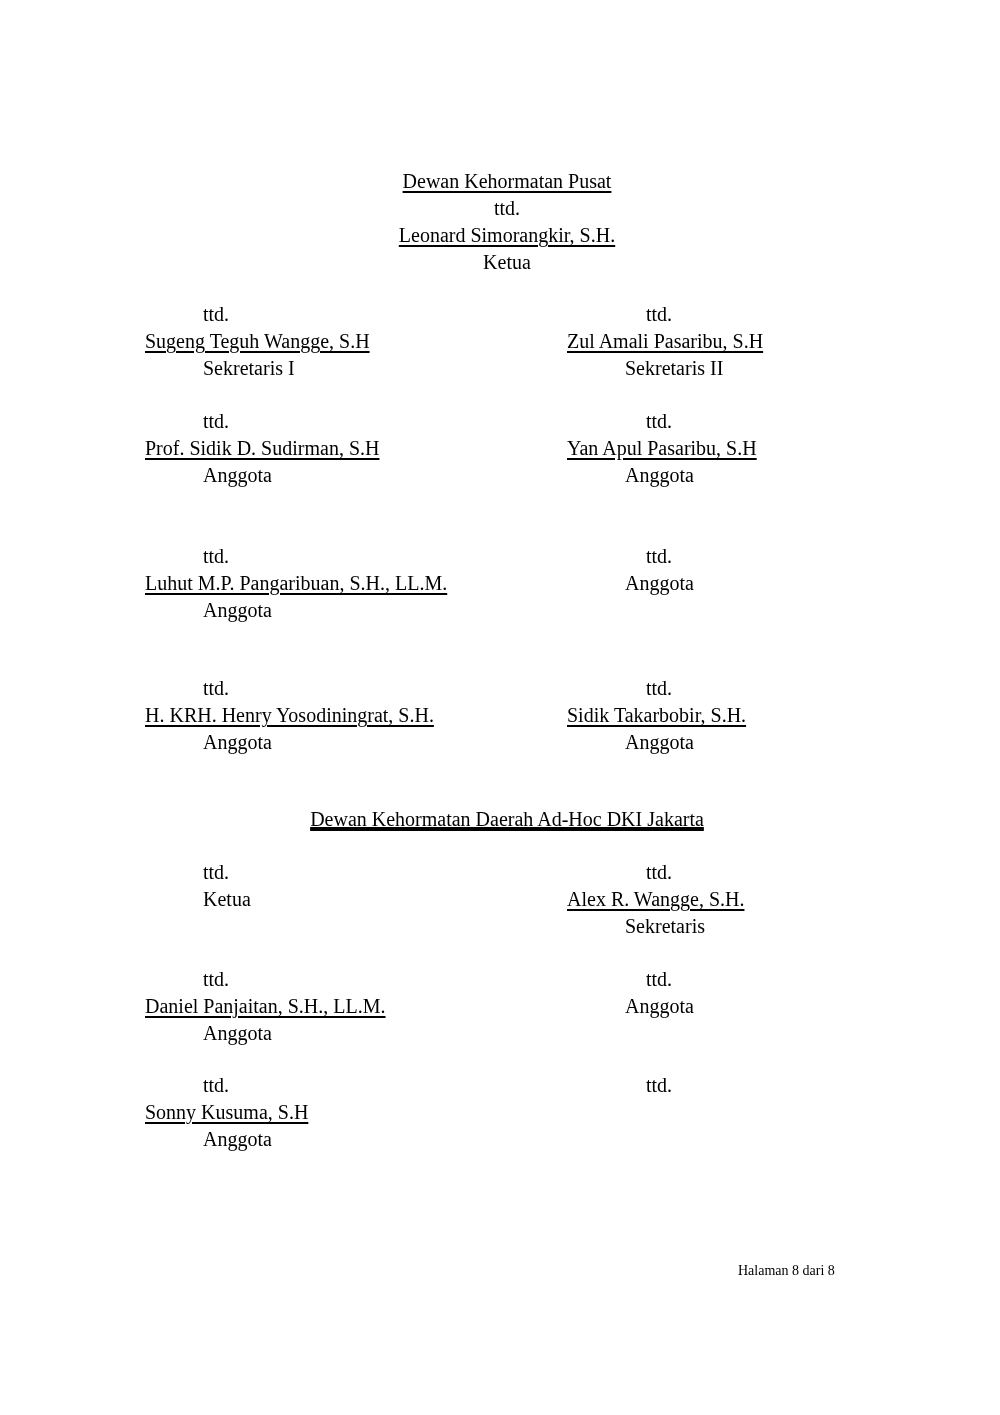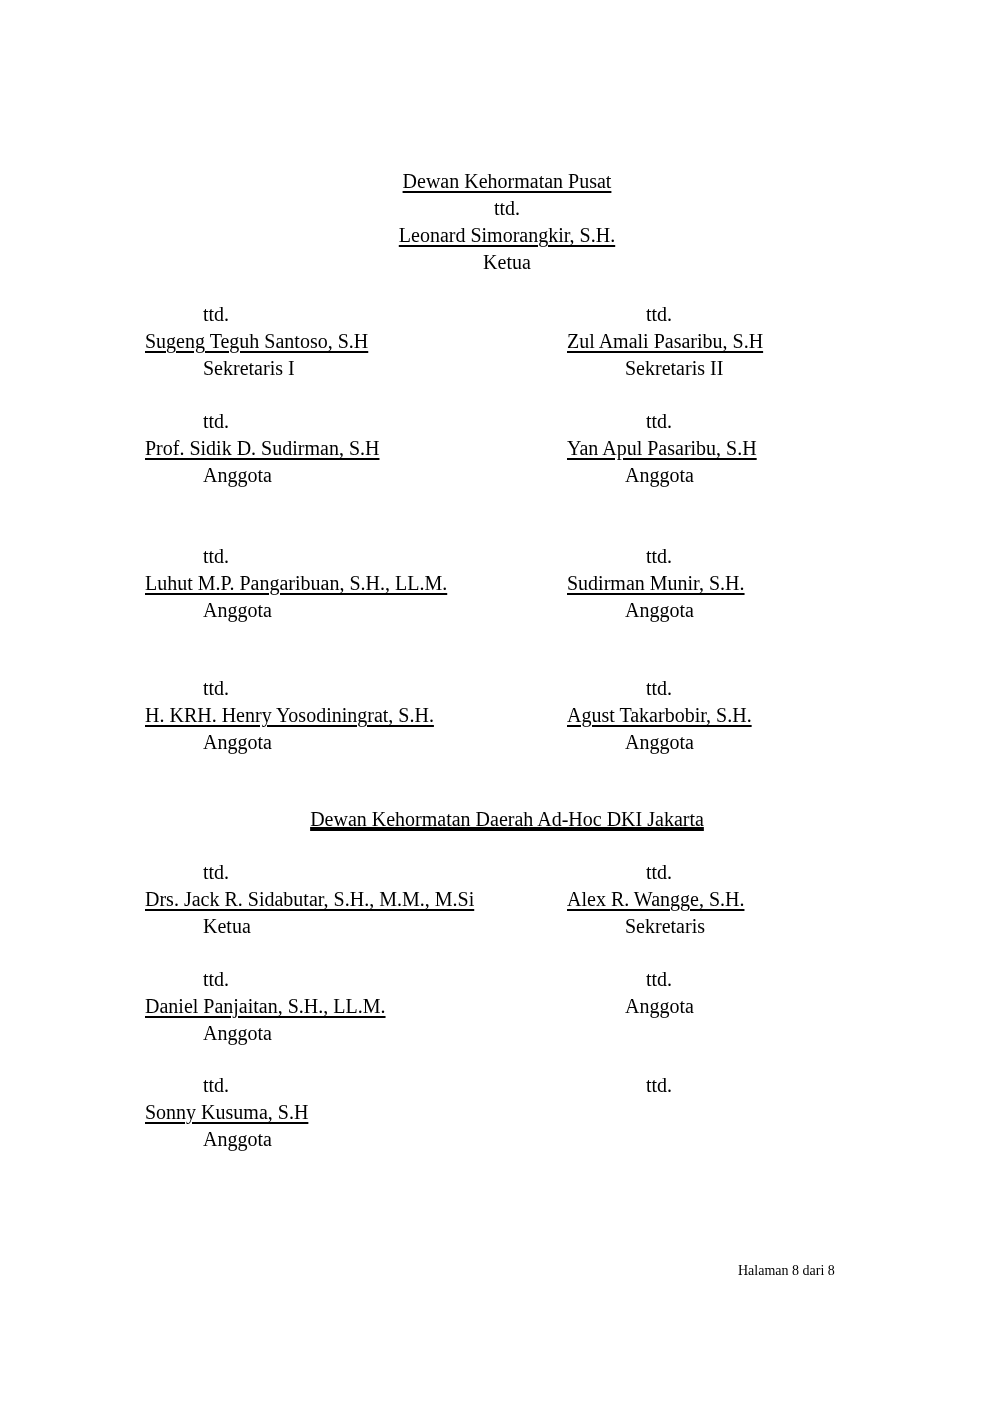--- a/index.html
+++ b/index.html
@@ -66,7 +66,7 @@
   <div class="sig-row" style="top:301px">
     <div class="col col-left">
       <div class="ttd indent">ttd.</div>
-      <div><span class="u">Sugeng Teguh Santoso, S.H</span></div>
+      <div><span class="u">Sugeng Teguh Wangge, S.H</span></div>
       <div class="indent">Sekretaris I</div>
     </div>
     <div class="col col-right">

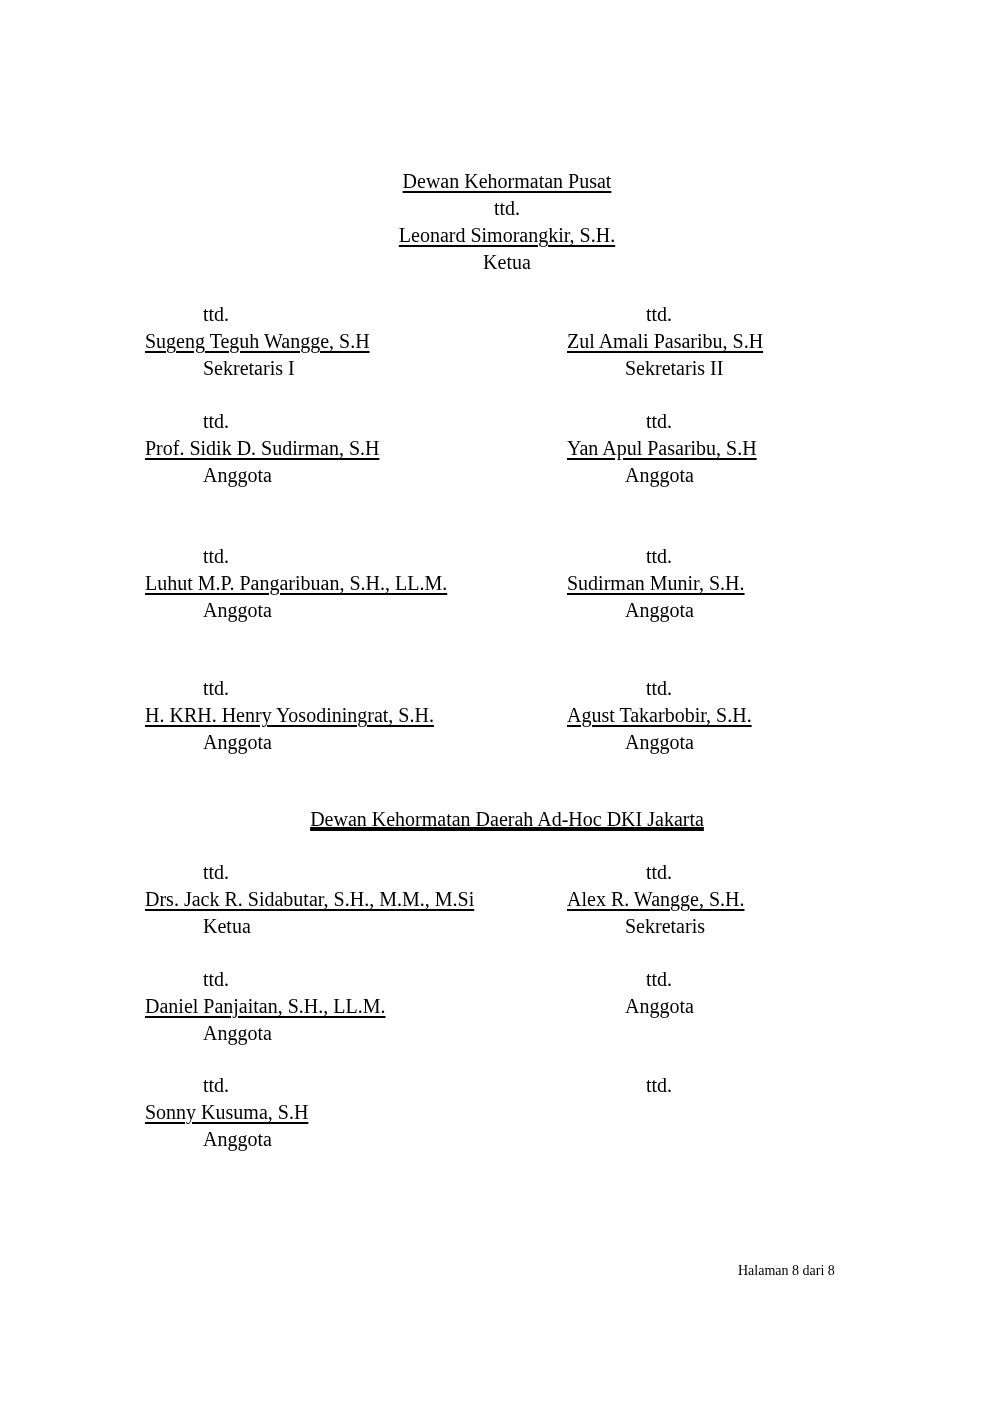--- a/index.html
+++ b/index.html
@@ -97,7 +97,6 @@
     </div>
     <div class="col col-right">
       <div class="ttd">ttd.</div>
-      <div><span class="u">Sudirman Munir, S.H.</span></div>
       <div class="indent">Anggota</div>
     </div>
   </div>

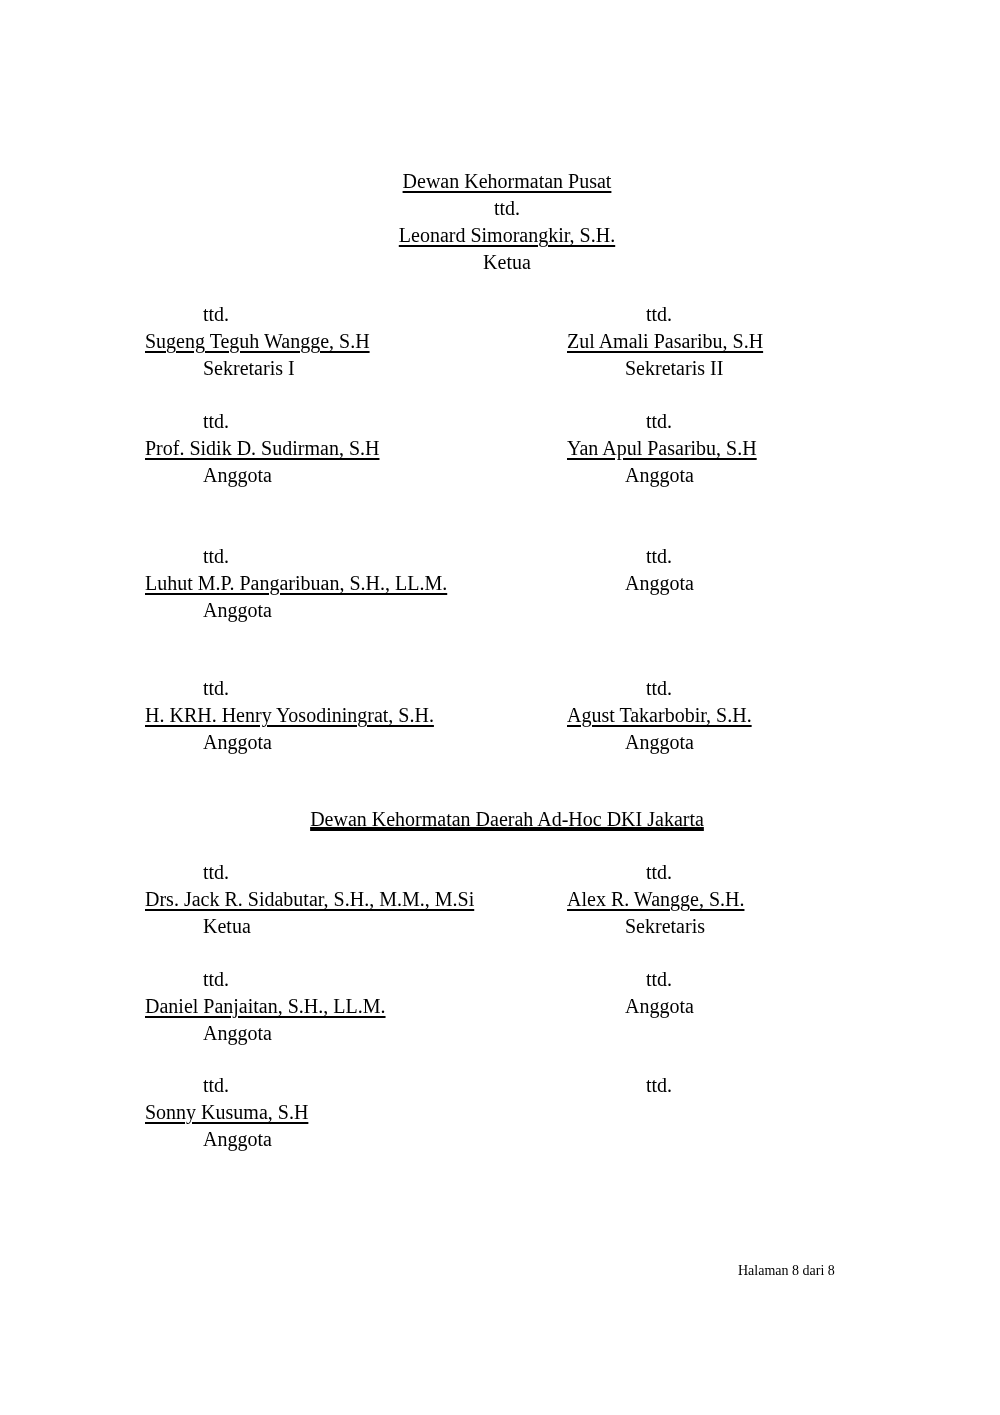--- a/index.html
+++ b/index.html
@@ -109,7 +109,7 @@
     </div>
     <div class="col col-right">
       <div class="ttd">ttd.</div>
-      <div><span class="u">Agust Takarbobir, S.H.</span></div>
+      <div><span class="u">Sidik Takarbobir, S.H.</span></div>
       <div class="indent">Anggota</div>
     </div>
   </div>

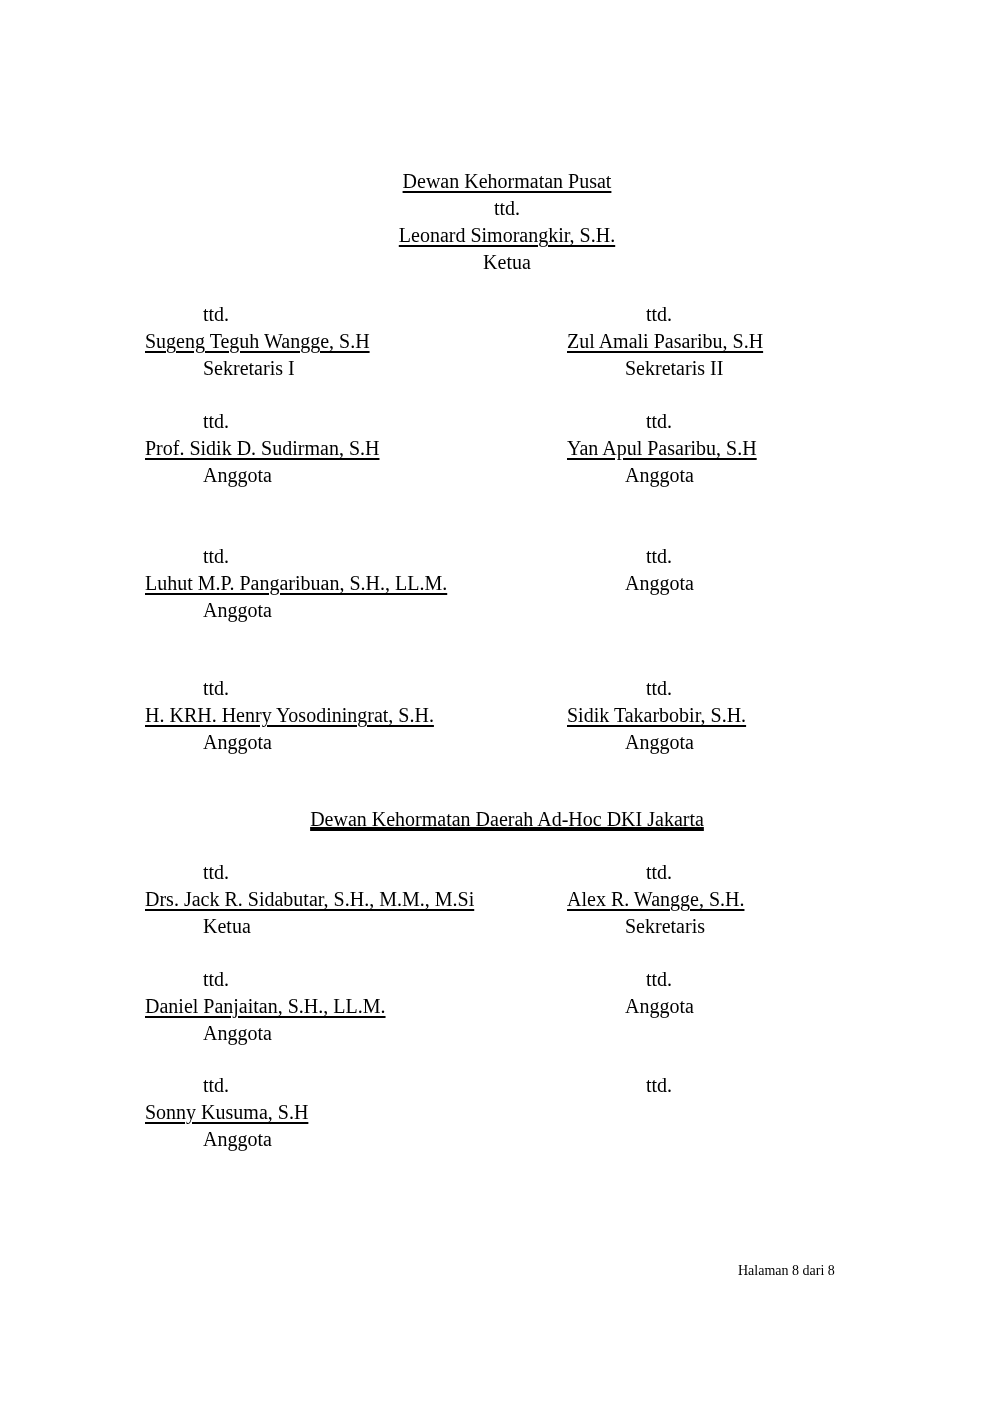--- a/index.html
+++ b/index.html
@@ -121,7 +121,6 @@
   <div class="sig-row" style="top:859px">
     <div class="col col-left">
       <div class="ttd indent">ttd.</div>
-      <div><span class="u">Drs. Jack R. Sidabutar, S.H., M.M., M.Si</span></div>
       <div class="indent">Ketua</div>
     </div>
     <div class="col col-right">

